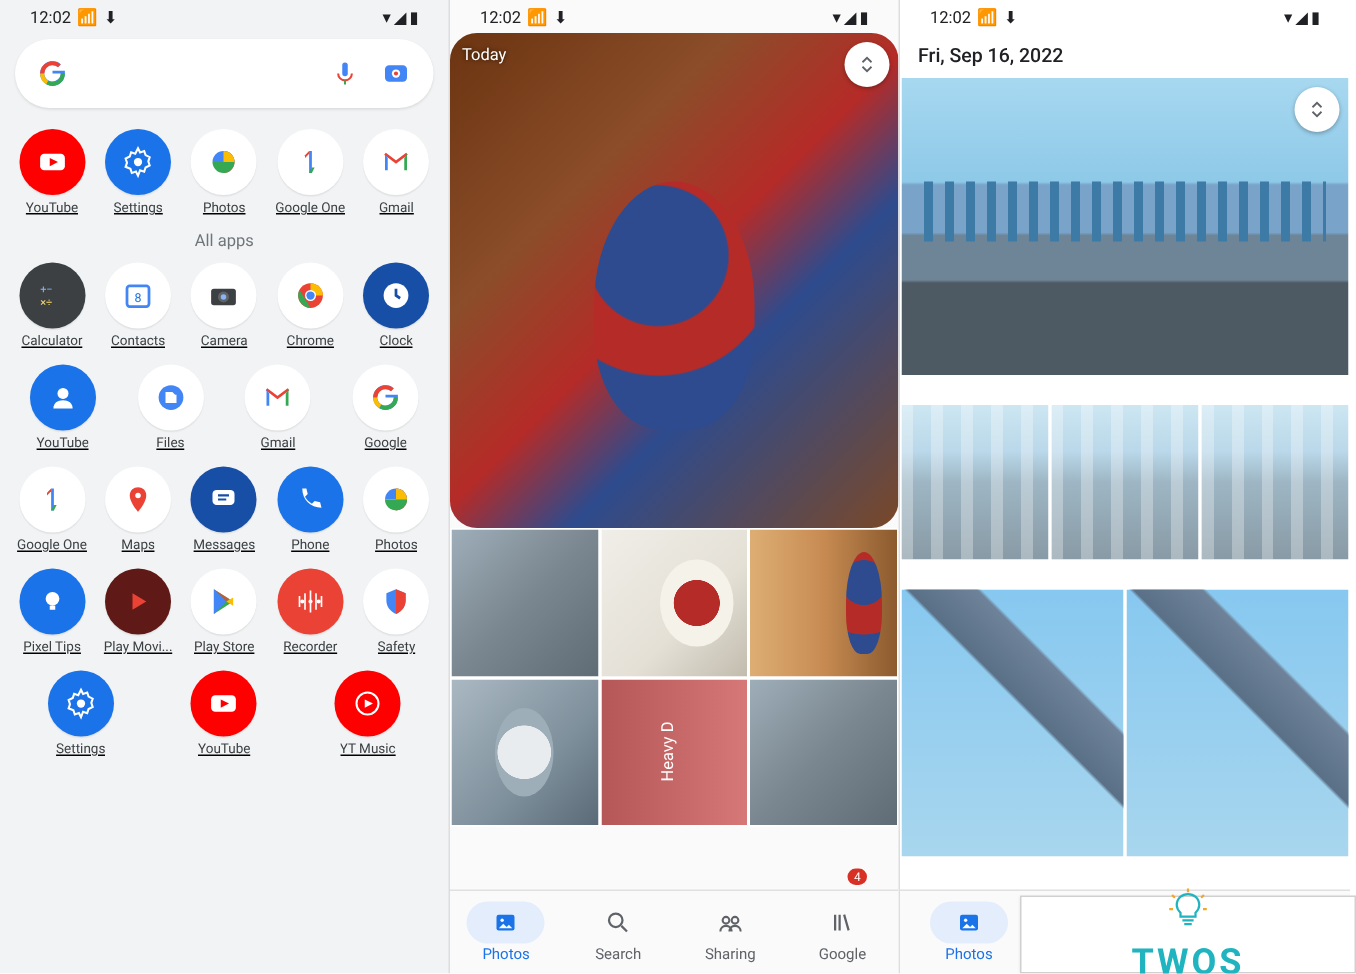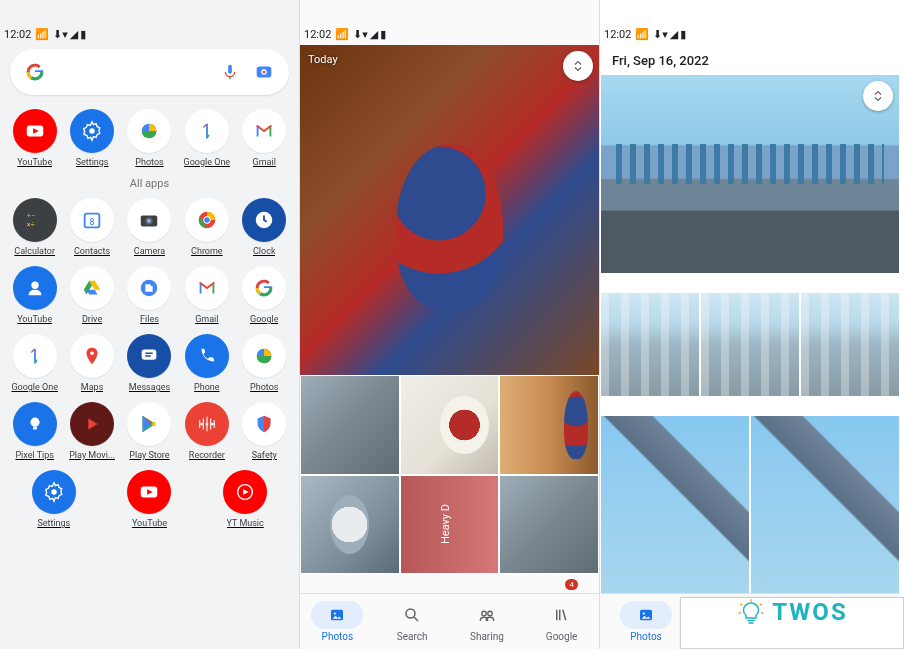--- a/index.html
+++ b/index.html
@@ -23,12 +23,11 @@
   height: 22px;
   display: flex;
   align-items: center;
-  justify-content: flex-start;
-  padding: 0 4px;
+  justify-content: space-between;
+  padding: 0 20px;
   font-size: 11px;
   color: #202124;
   background: transparent;
-  margin-top: 23px;
 }
 .status-left { display: flex; align-items: center; gap: 4px; }
 .status-right { display: flex; align-items: center; gap: 2px; }

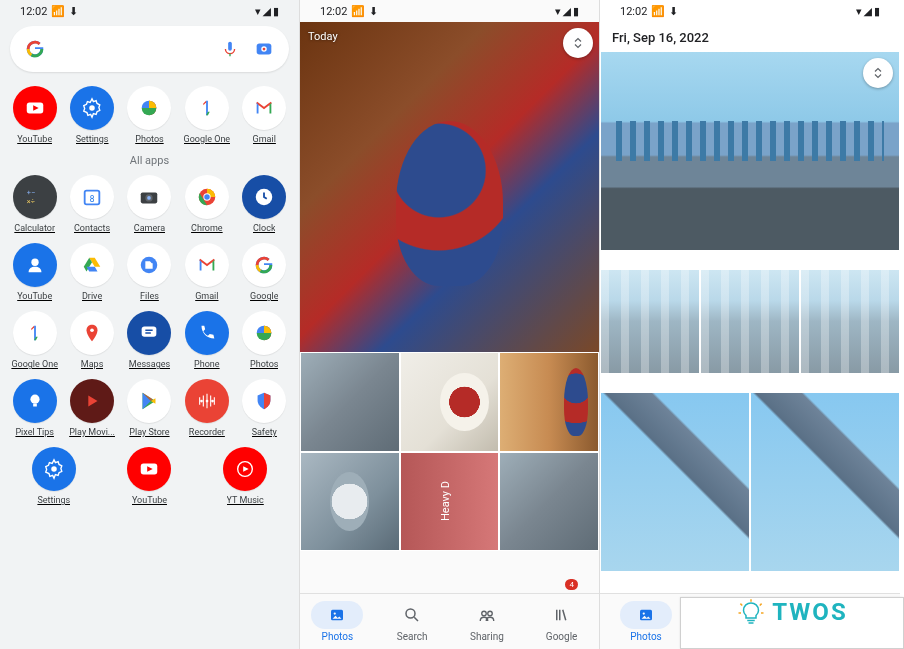--- a/index.html
+++ b/index.html
@@ -93,7 +93,7 @@
 .bottom-nav.partial .bnitem { margin-right: 30px; }
 
 
-.ph-spider { background: linear-gradient(135deg, #6b3410 0%, #8b4d2a 30%, #b52b27 50%, #2d4b8e 65%, #7a4828 100%); position: relative; }
+.ph-spider { background: linear-gradient(135deg, #6b3410 0%, #8b4d2a 30%, #b52b27 50%, #2d4b8e 65%, #7a4828 100%); position: relative; border-radius: 18px; }
 .ph-spider::after { content:""; position:absolute; left:32%; top:30%; width:36%; height:50%; border-radius:50% 50% 40% 40%; background: radial-gradient(circle at 40% 30%, #2d4b8e 35%, #b52b27 36% 60%, #2d4b8e 61%); }
 .ph-bridge1 { background: linear-gradient(180deg, #a7d8f0 0%, #8ec9e8 35%, #7aa3c9 36% 52%, #6e8598 53% 68%, #4d5a63 69% 100%); position:relative; }
 .ph-bridge1::before { content:""; position:absolute; left:5%; right:5%; top:35%; height:20%; background: repeating-linear-gradient(90deg, #3d7aa6 0 6px, rgba(0,0,0,0) 6px 14px); }

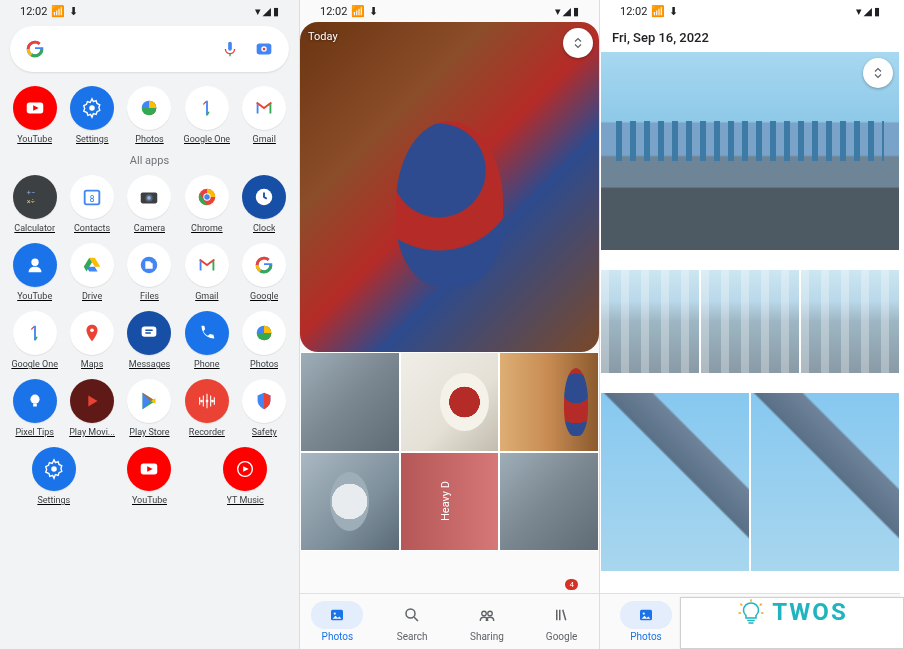--- a/index.html
+++ b/index.html
@@ -438,16 +438,6 @@
     <div class="app-iconwrap ">
       <span class="iconbox">
                 <svg>
-                  <use href="#drive-icon"></use>
-                </svg>
-              </span>
-    </div>
-    <div class="app-label">Drive</div>
-          </div>
-          <div class="app">
-    <div class="app-iconwrap ">
-      <span class="iconbox">
-                <svg>
                   <use href="#files-icon"></use>
                 </svg>
               </span>

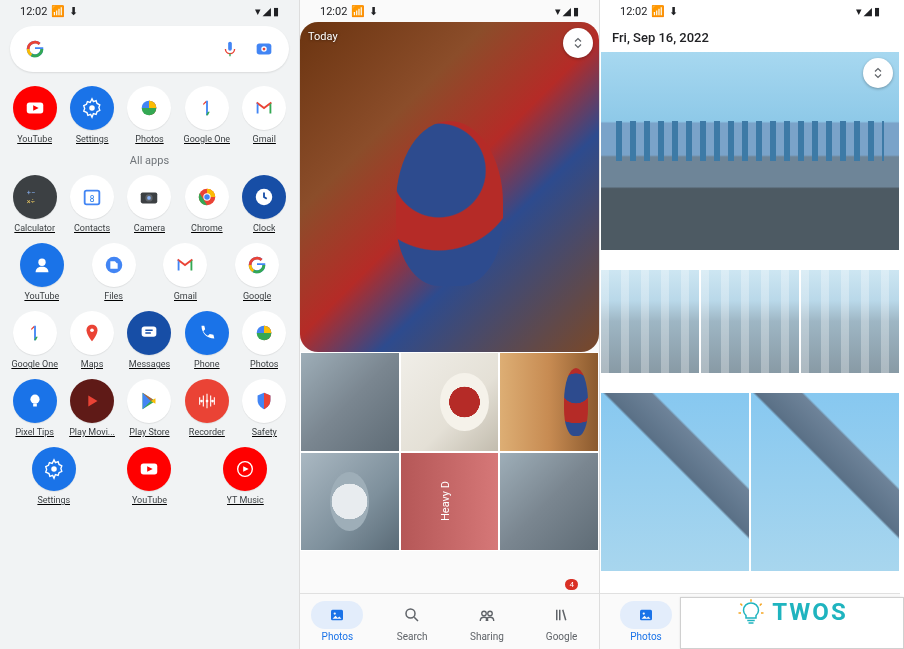--- a/index.html
+++ b/index.html
@@ -124,9 +124,10 @@
   height: 52px; width: 224px;
   background: #fff;
   border: 1px solid #d0d0d0;
-  display: flex; align-items: flex-start; justify-content: center;
+  display: flex; align-items: center; justify-content: center;
   gap: 6px;
   box-shadow: 0 0 2px rgba(0,0,0,0.1);
+  flex-direction: column;
 }
 .watermark .bulb { width: 30px; height: 30px; }
 .watermark .txt { font-size: 24px; font-weight: 700; letter-spacing: 2px; color: #1fb4bf; }

